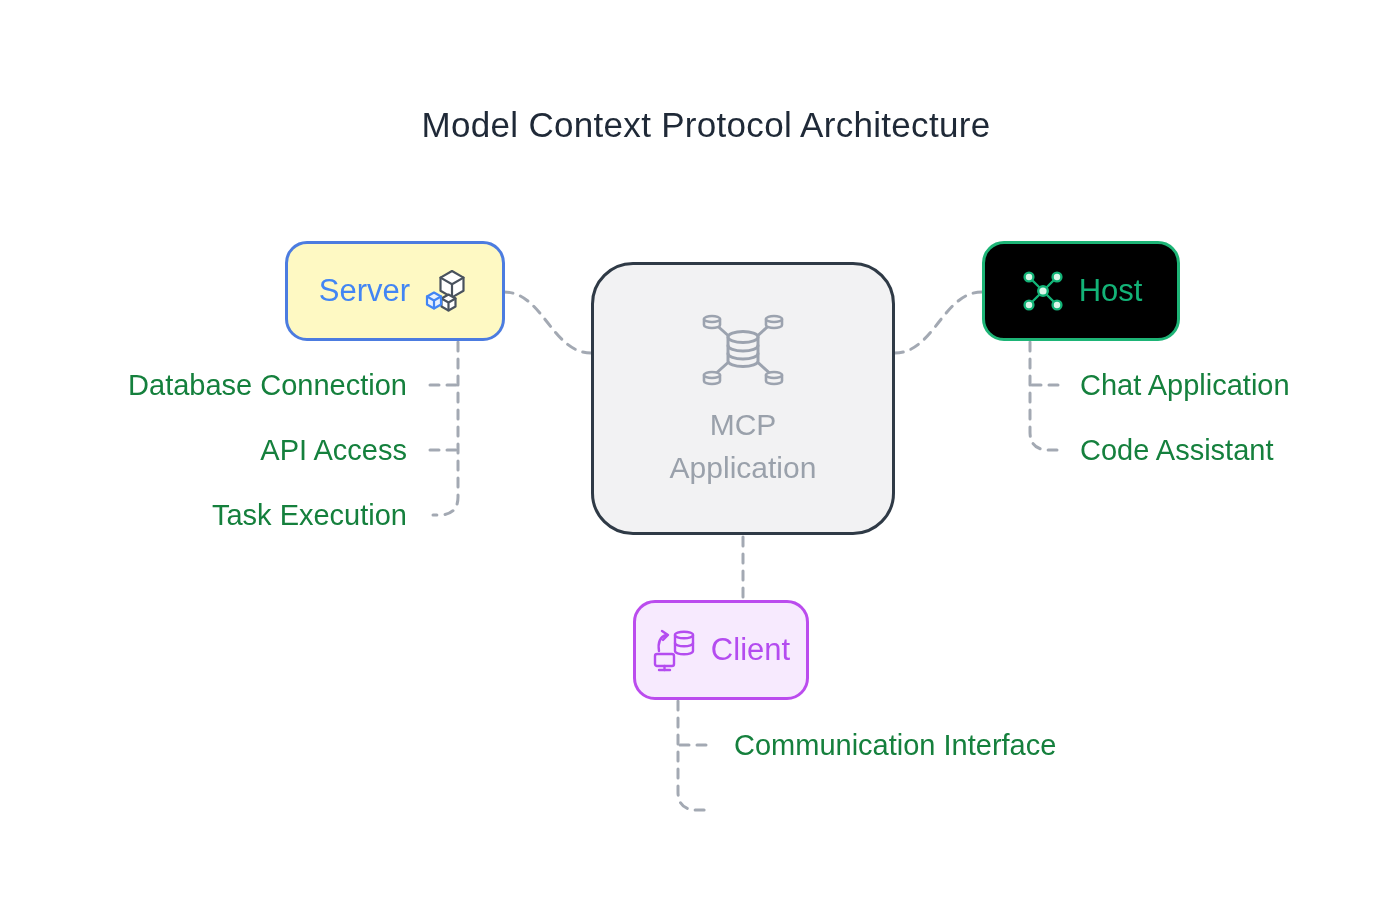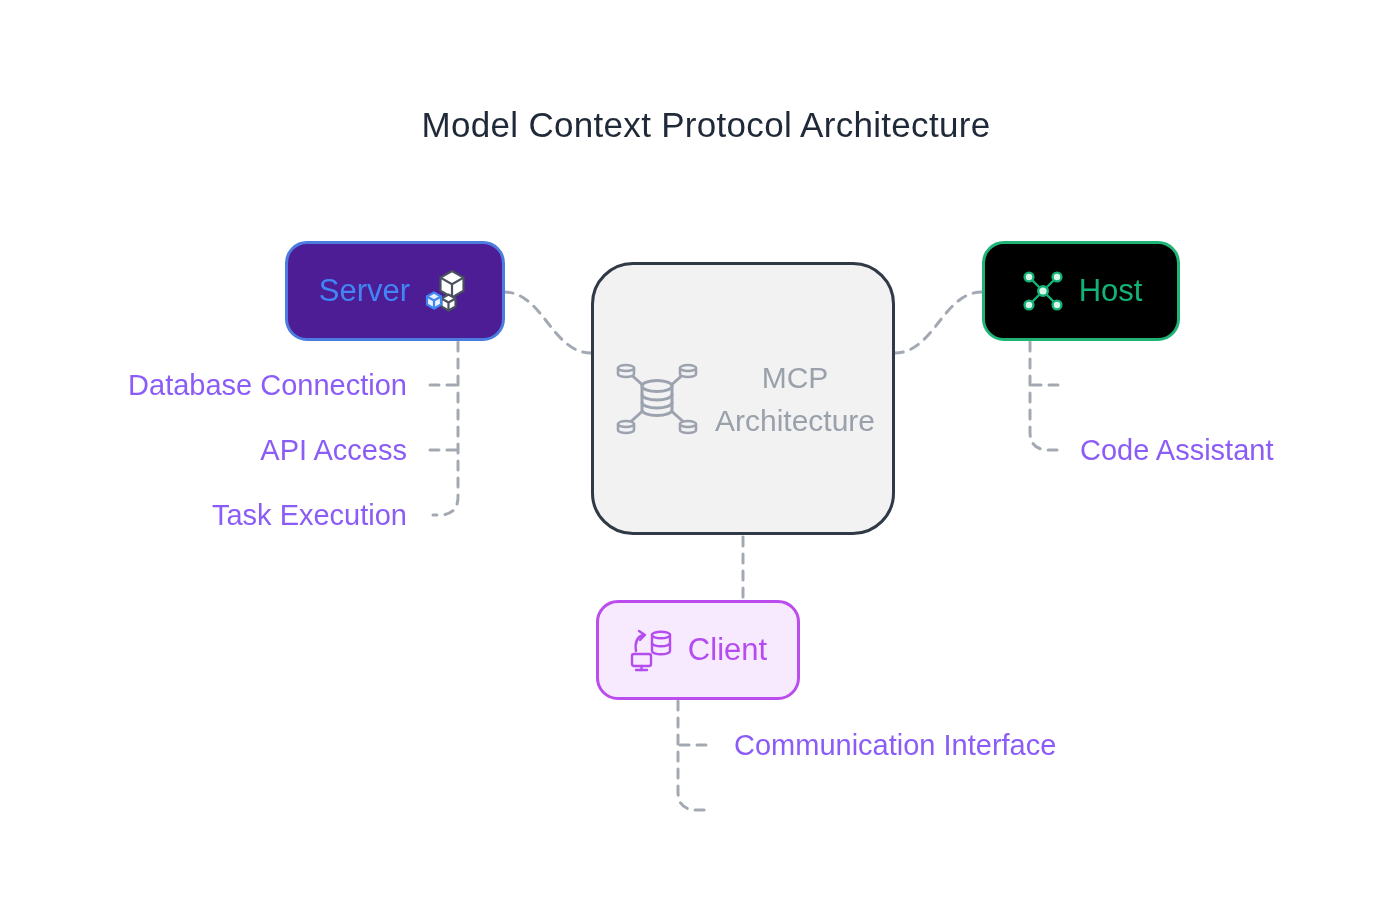--- a/index.html
+++ b/index.html
@@ -26,7 +26,7 @@
   }
   .node-server{
     left:285px;top:241px;width:220px;height:100px;
-    background:#4c1d95;border:3px solid #4c7ce0;border-radius:22px;
+    background:#fef9c3;border:3px solid #4c7ce0;border-radius:22px;
   }
   .node-host{
     left:982px;top:241px;width:198px;height:100px;

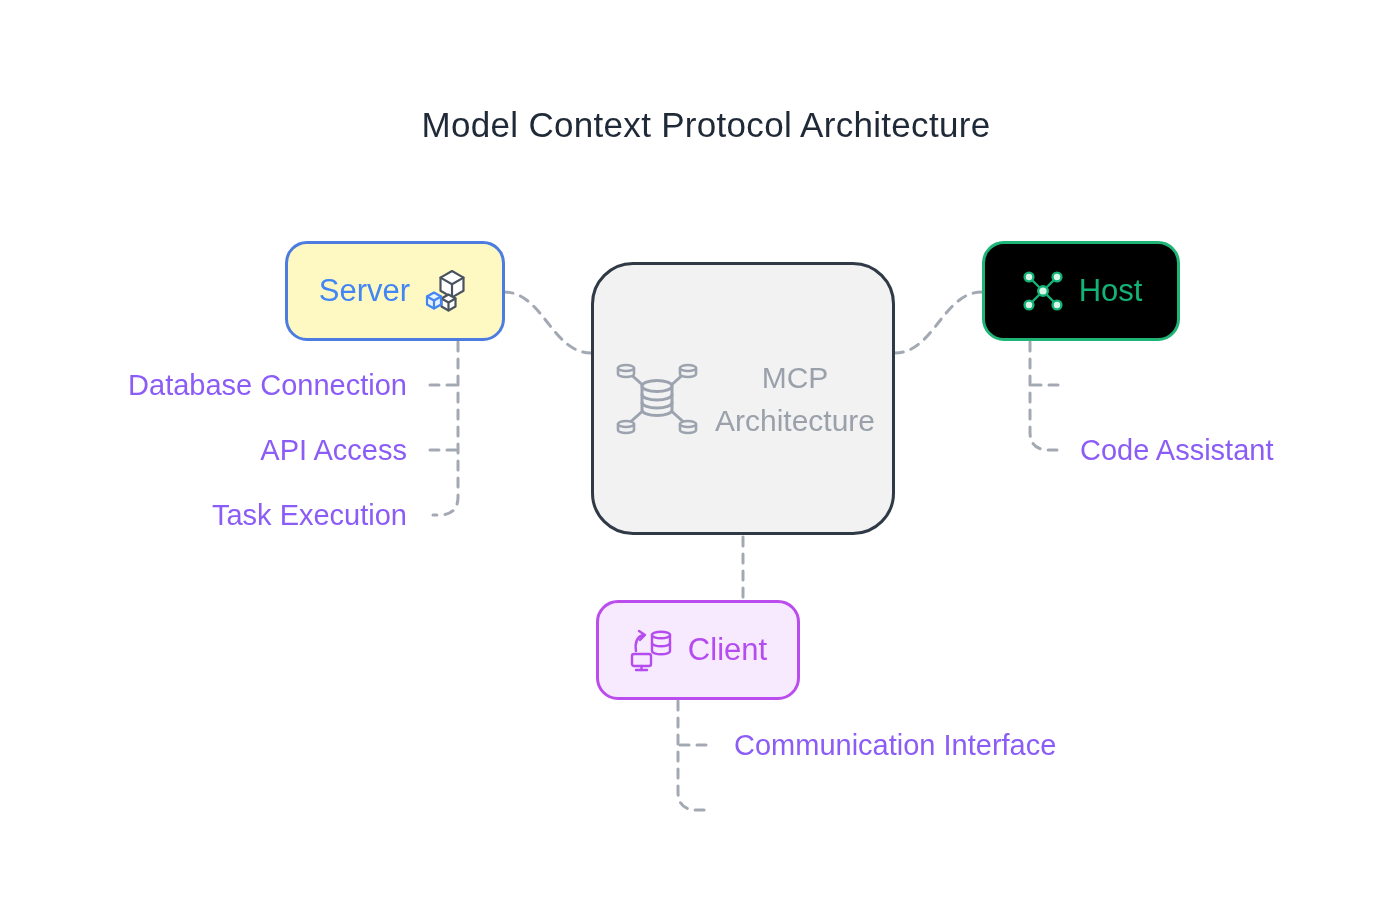--- a/index.html
+++ b/index.html
@@ -50,7 +50,7 @@
   }
   .center-label span{display:block;}
   .leaf{
-    position:absolute;font-size:29px;color:#8b5cf6;white-space:nowrap;line-height:36px;
+    position:absolute;font-size:29px;color:#15803d;white-space:nowrap;line-height:36px;
   }
   .leaf.ra{text-align:right;}
   .leaf-db{right:993px;top:367px;}

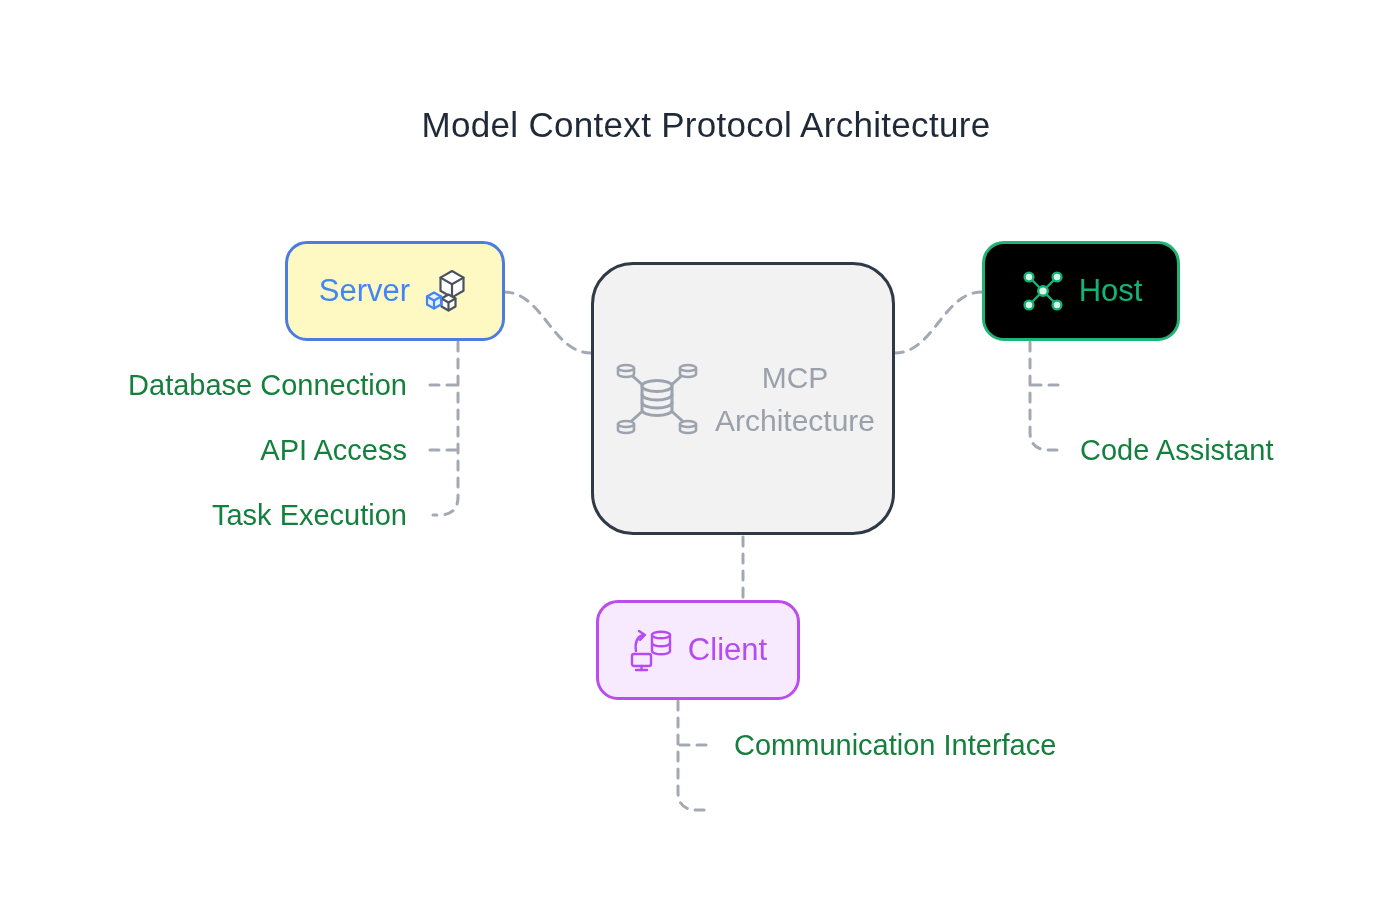--- a/index.html
+++ b/index.html
@@ -174,6 +174,7 @@
   <div class="leaf ra leaf-api">API Access</div>
   <div class="leaf ra leaf-task">Task Execution</div>
 
+  <div class="leaf leaf-chat">Chat Application</div>
   <div class="leaf leaf-comm">Communication Interface</div>
 
   <div class="leaf leaf-code">Code Assistant</div>

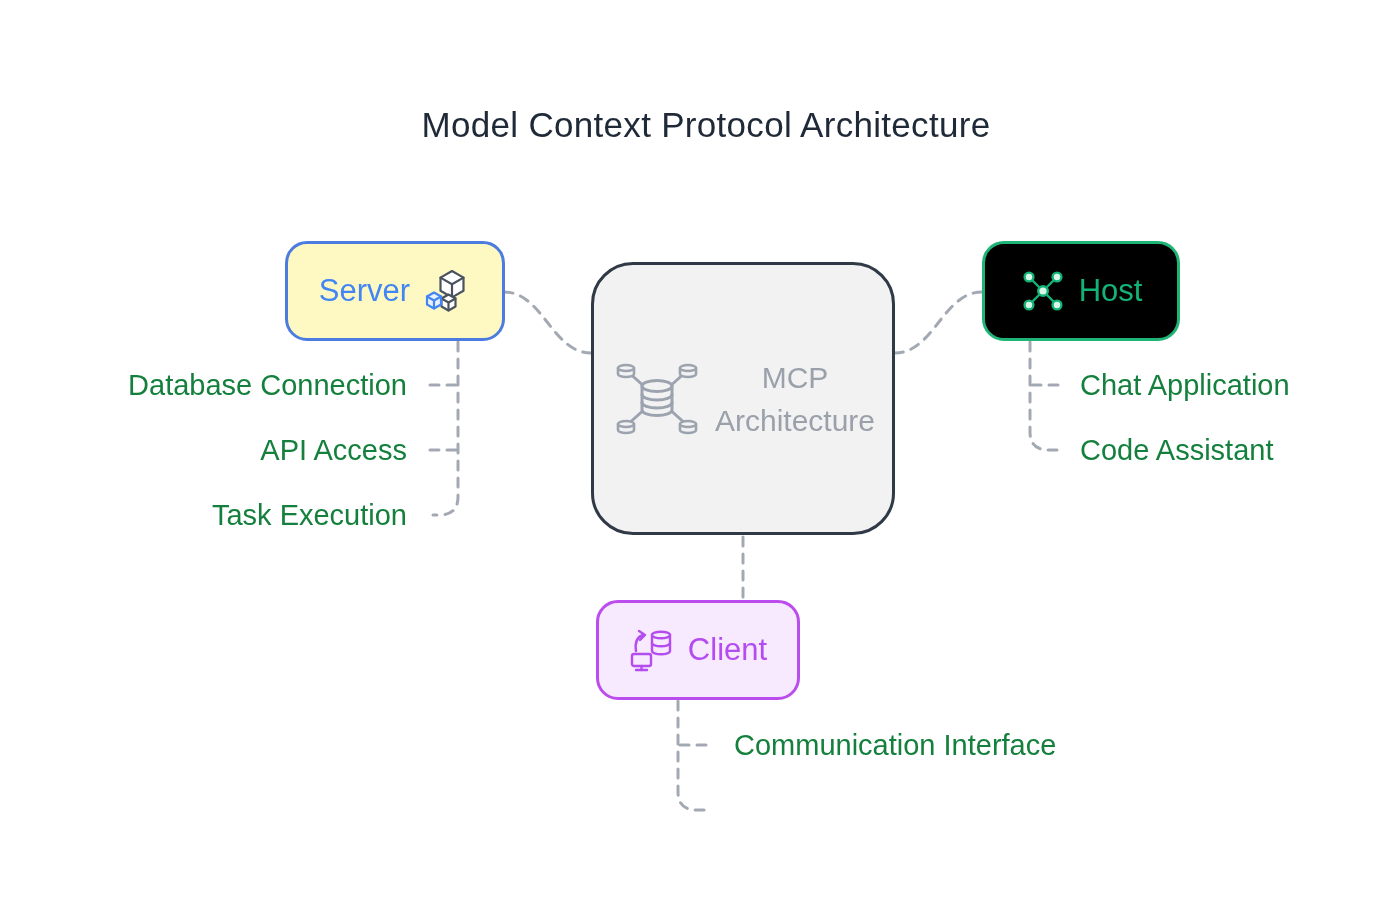--- a/index.html
+++ b/index.html
@@ -39,7 +39,7 @@
   .node-center{
     left:591px;top:262px;width:304px;height:273px;
     background:#f2f2f3;border:3px solid #2f3a46;border-radius:42px;
-    flex-direction:row;gap:12px;
+    flex-direction:column;gap:12px;
   }
   .node-label{font-size:31px;font-weight:500;white-space:nowrap;}
   .node-server .node-label{color:#4285f4;}

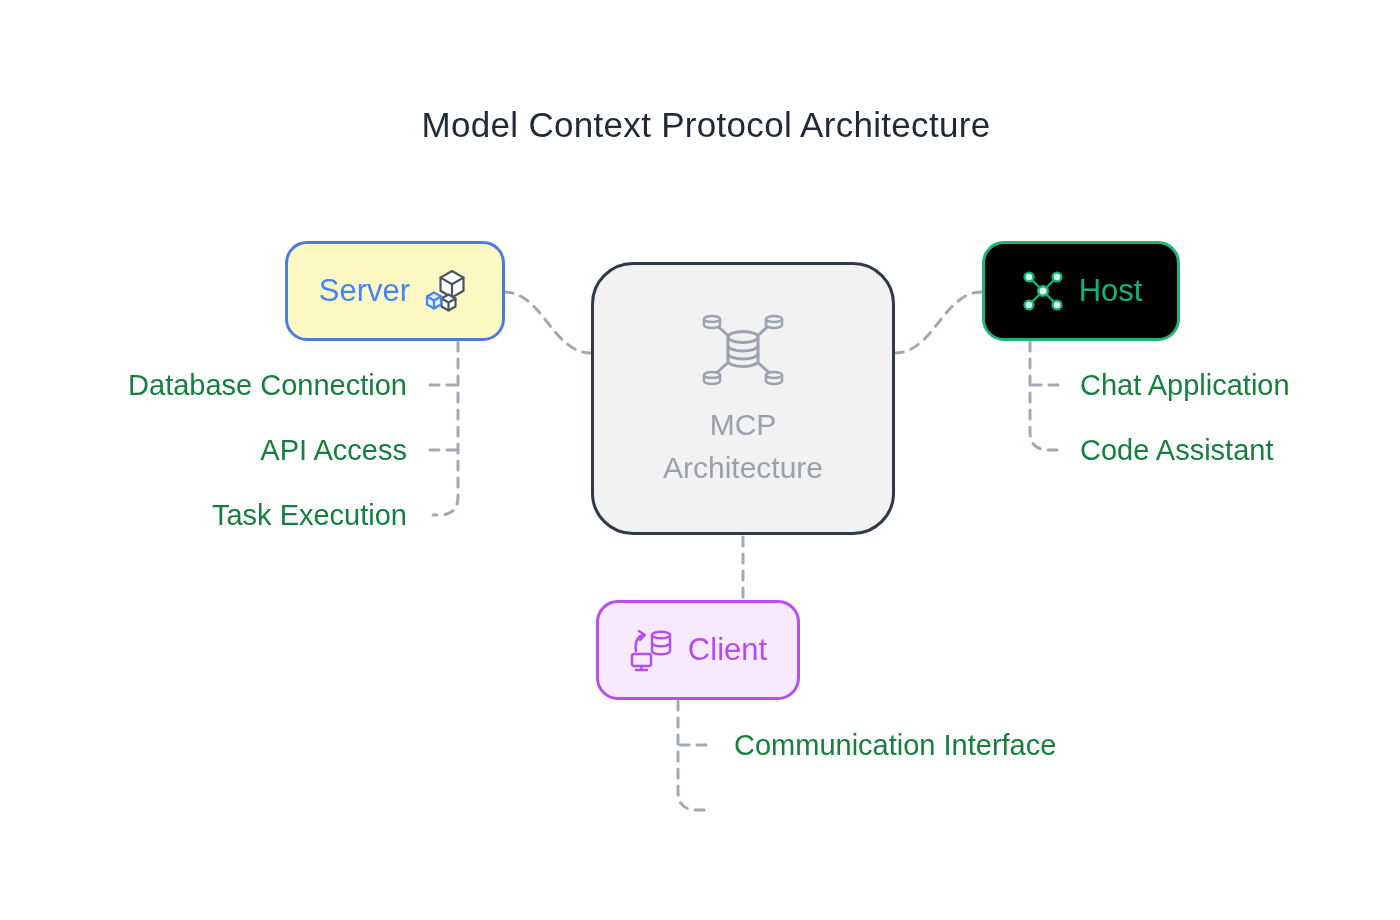--- a/index.html
+++ b/index.html
@@ -127,7 +127,7 @@
     </svg>
     <div class="center-label">
       <span>MCP</span>
-      <span>Architecture</span>
+      <span>Application</span>
     </div>
   </div>
 

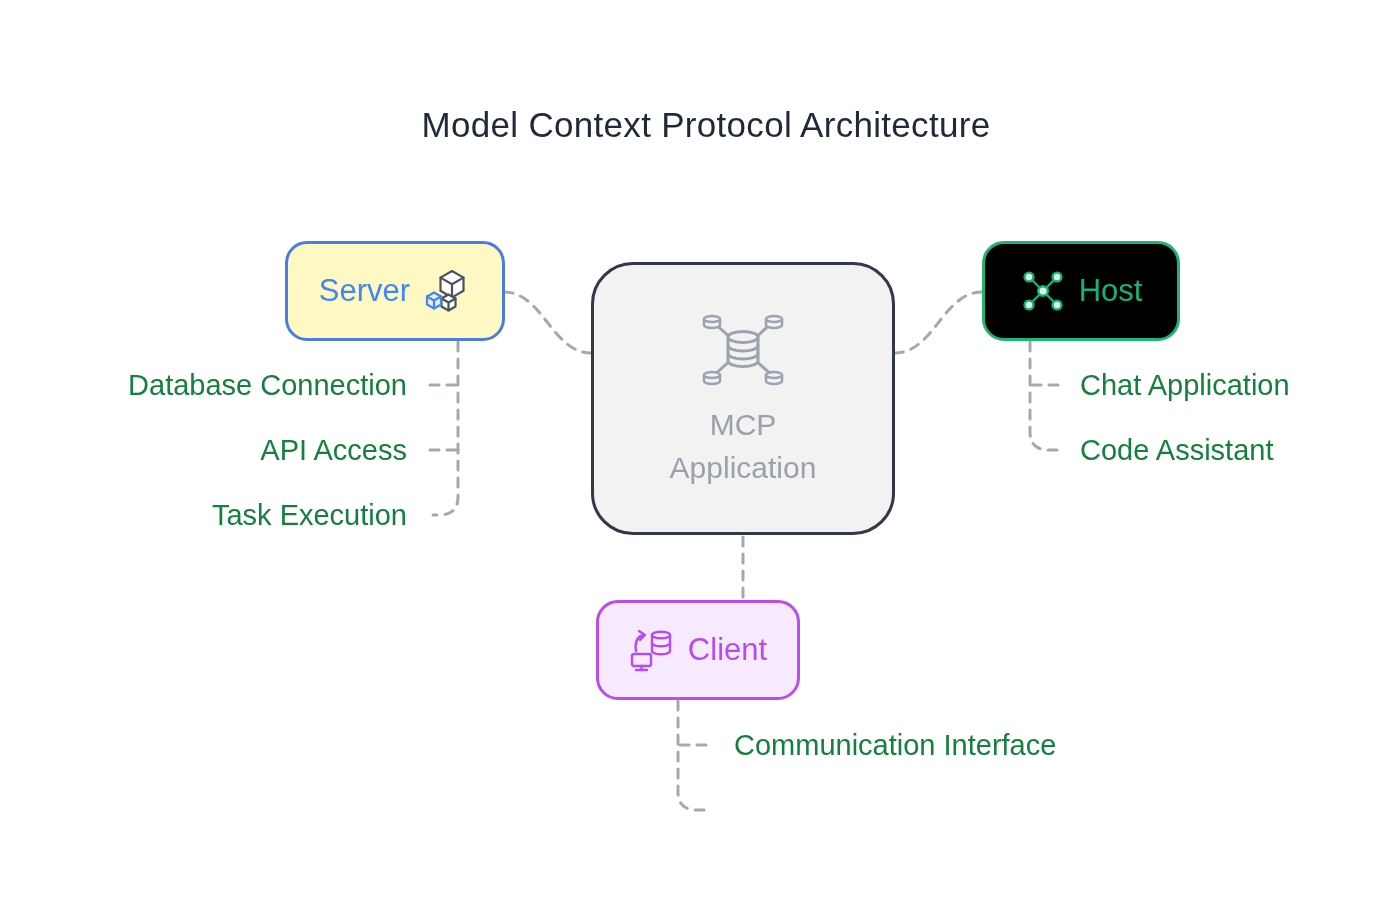--- a/index.html
+++ b/index.html
@@ -33,7 +33,7 @@
     background:#000000;border:3px solid #1db476;border-radius:22px;
   }
   .node-client{
-    left:596px;top:600px;width:204px;height:100px;
+    left:633px;top:600px;width:176px;height:100px;
     background:#f7eafe;border:3px solid #bb4cee;border-radius:22px;
   }
   .node-center{

